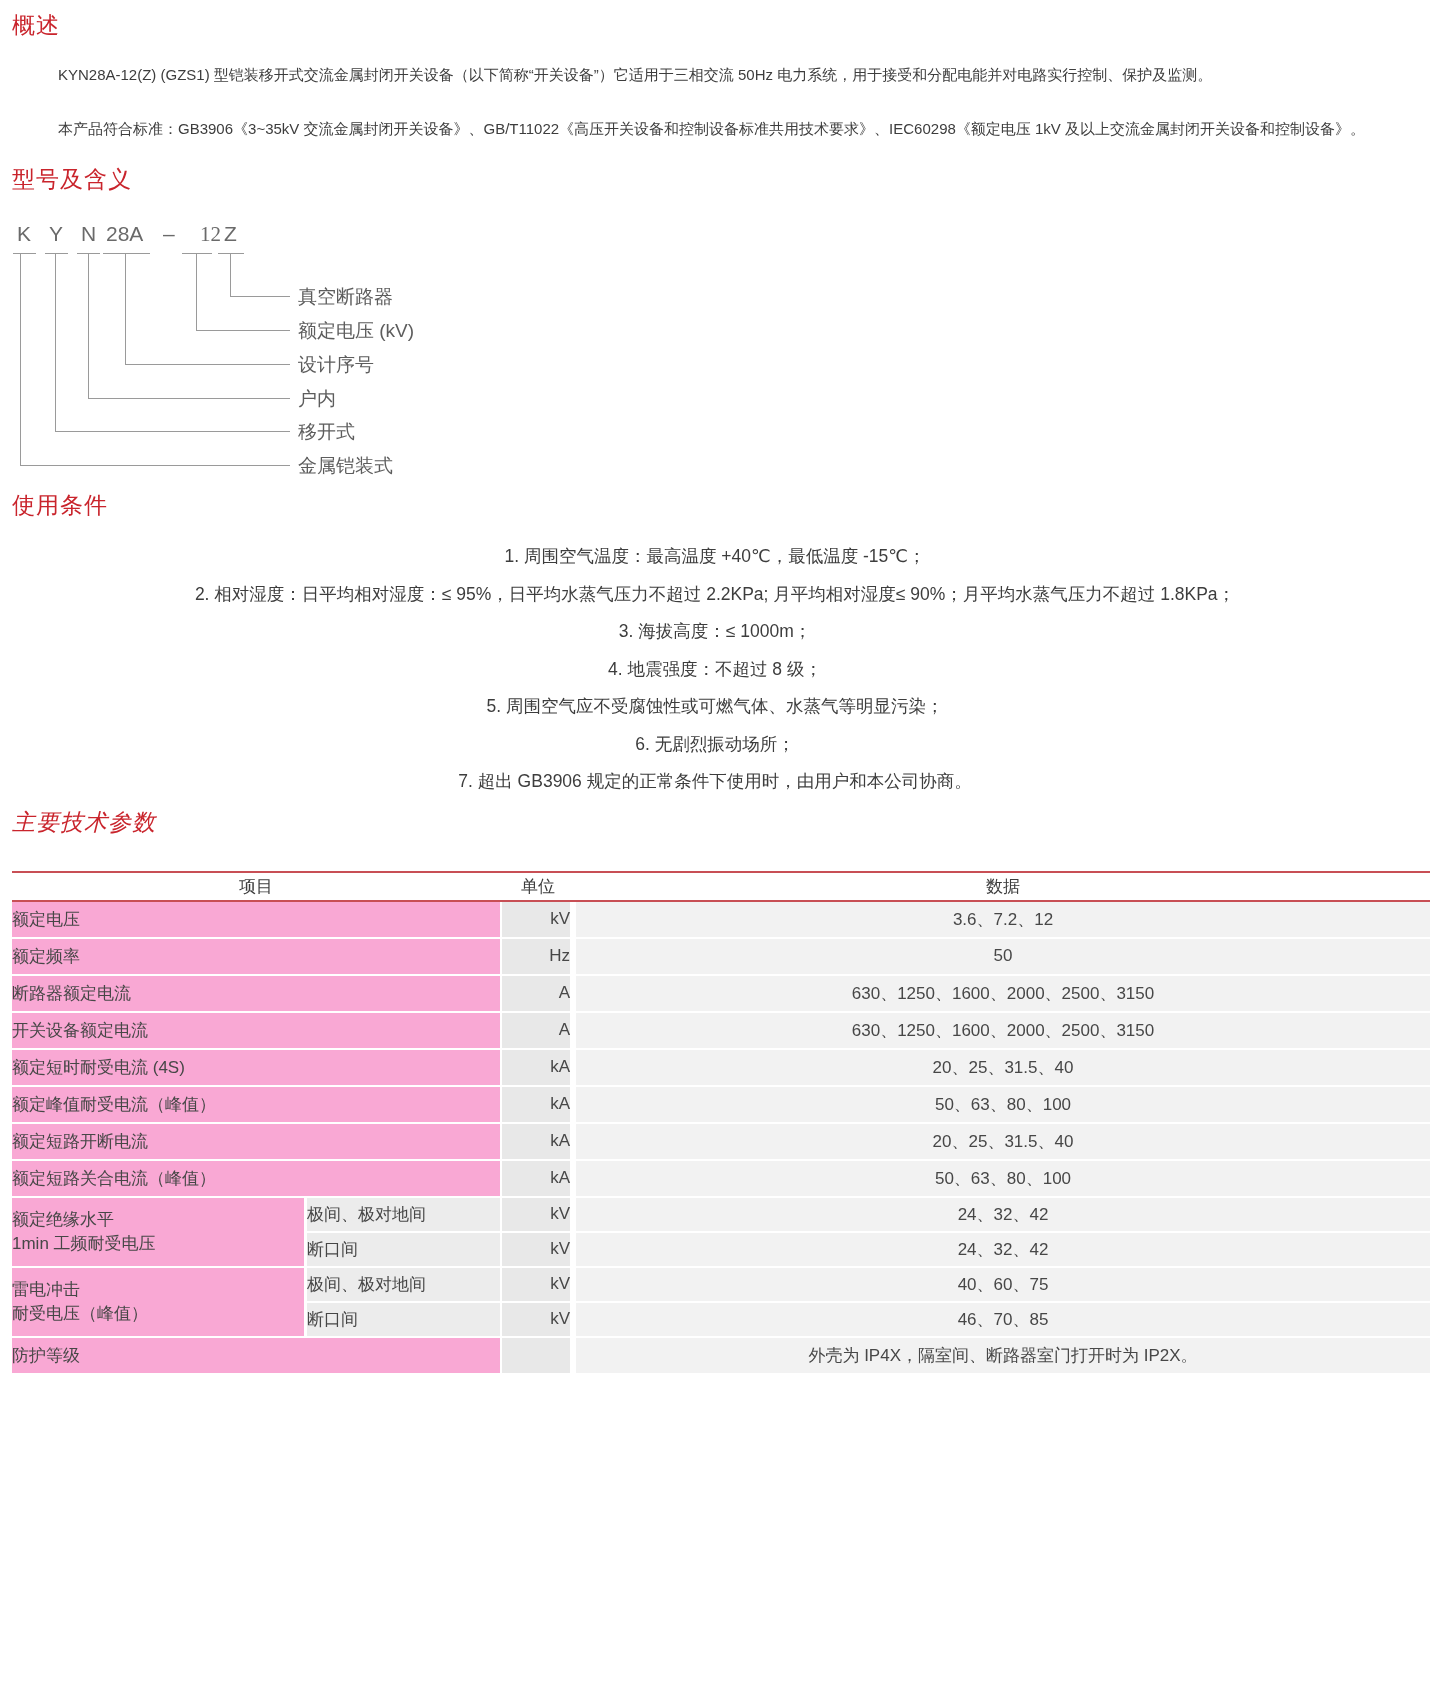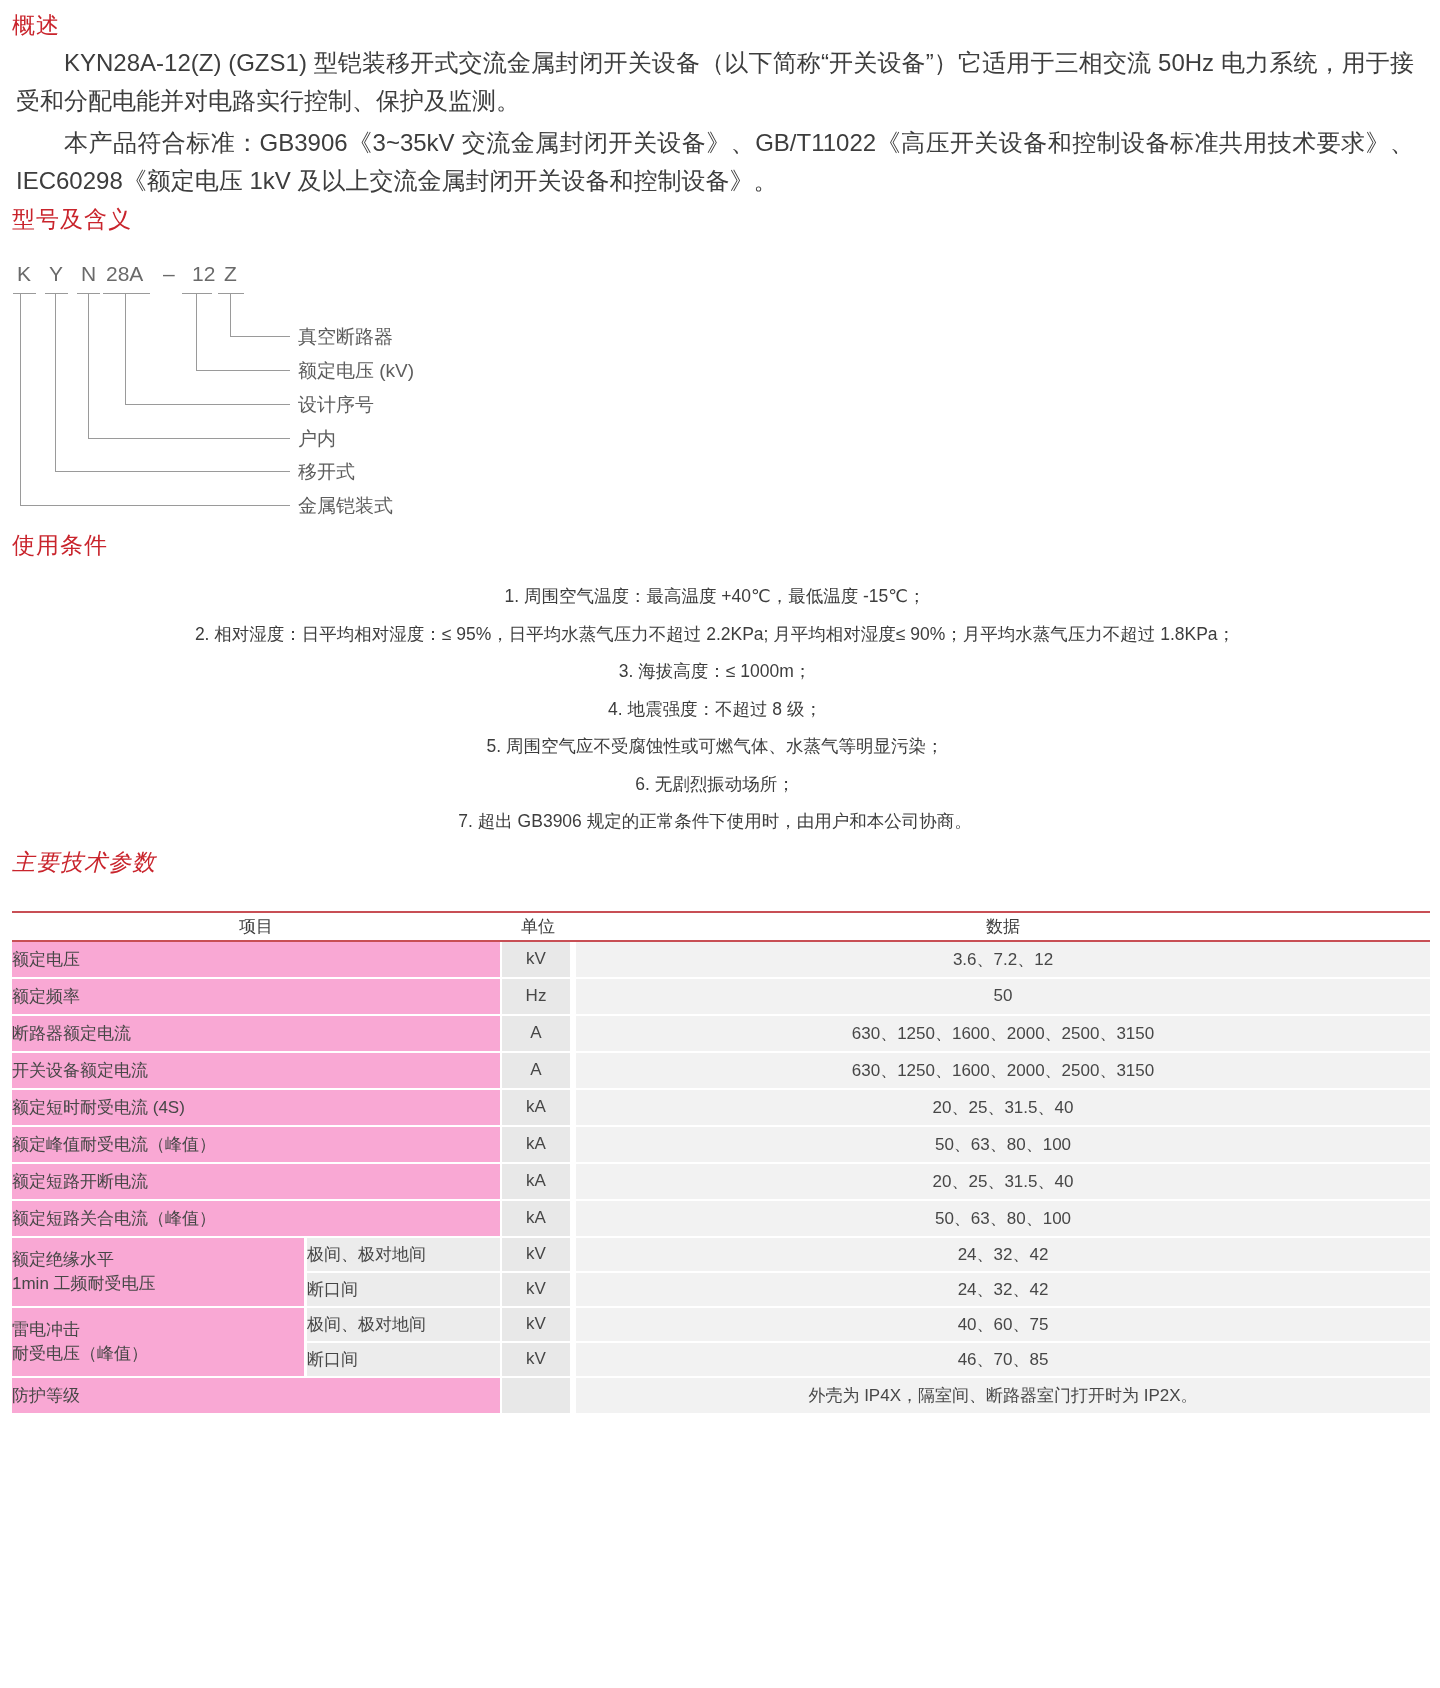--- a/index.html
+++ b/index.html
@@ -22,7 +22,7 @@
   .h-params     { margin-top:140px;font-style:italic; }
 
   p.body-text {
-    font-size:24px; line-height:38px; margin:4px;
+    font-size:15px; line-height:38px; margin:16px;
     text-align:justify; color:#3d3d3d;
   }
   p.indent { text-indent:2em; }

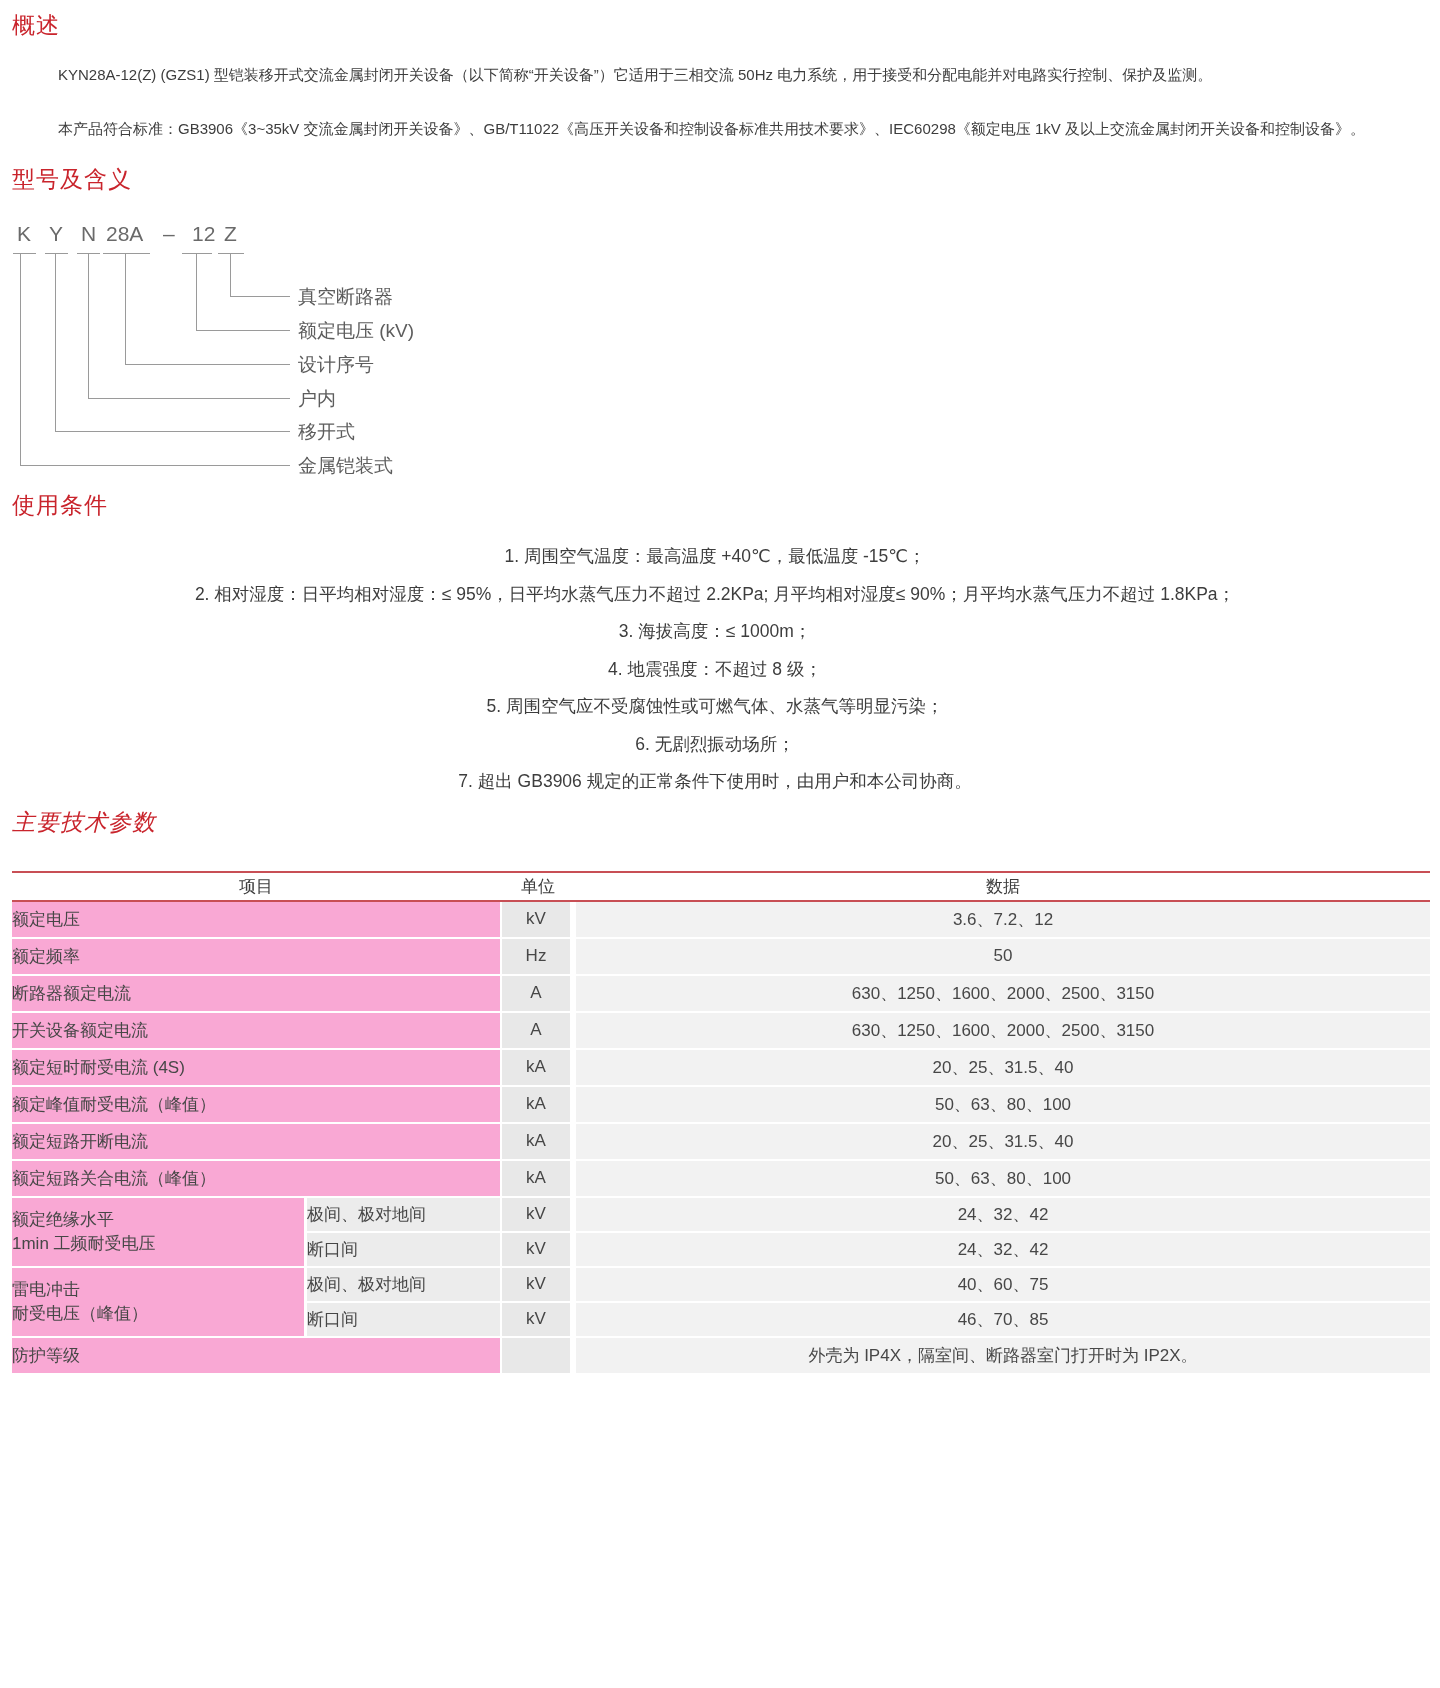--- a/index.html
+++ b/index.html
@@ -35,7 +35,7 @@
     position:absolute; top:0; font-size:21px; color:#6a6a6a; line-height:24px;
   }
   .cl-k{left:5px;} .cl-y{left:37px;} .cl-n{left:69px;} .cl-serial{left:94px;}
-  .cl-dash{left:151px;} .cl-voltage{left:180px;} .cl-z{left:212px;}
+  .cl-dash{left:151px;} .cl-voltage{left:188px;font-family:Liberation Serif, serif;} .cl-z{left:212px;}
   .underline { position:absolute; top:31px; height:0; border-top:1px solid #9a9a9a; }
   .ul-k{left:1px;width:23px;} .ul-y{left:33px;width:23px;} .ul-n{left:65px;width:23px;}
   .ul-serial{left:91px;width:47px;} .ul-voltage{left:170px;width:30px;} .ul-z{left:206px;width:26px;}

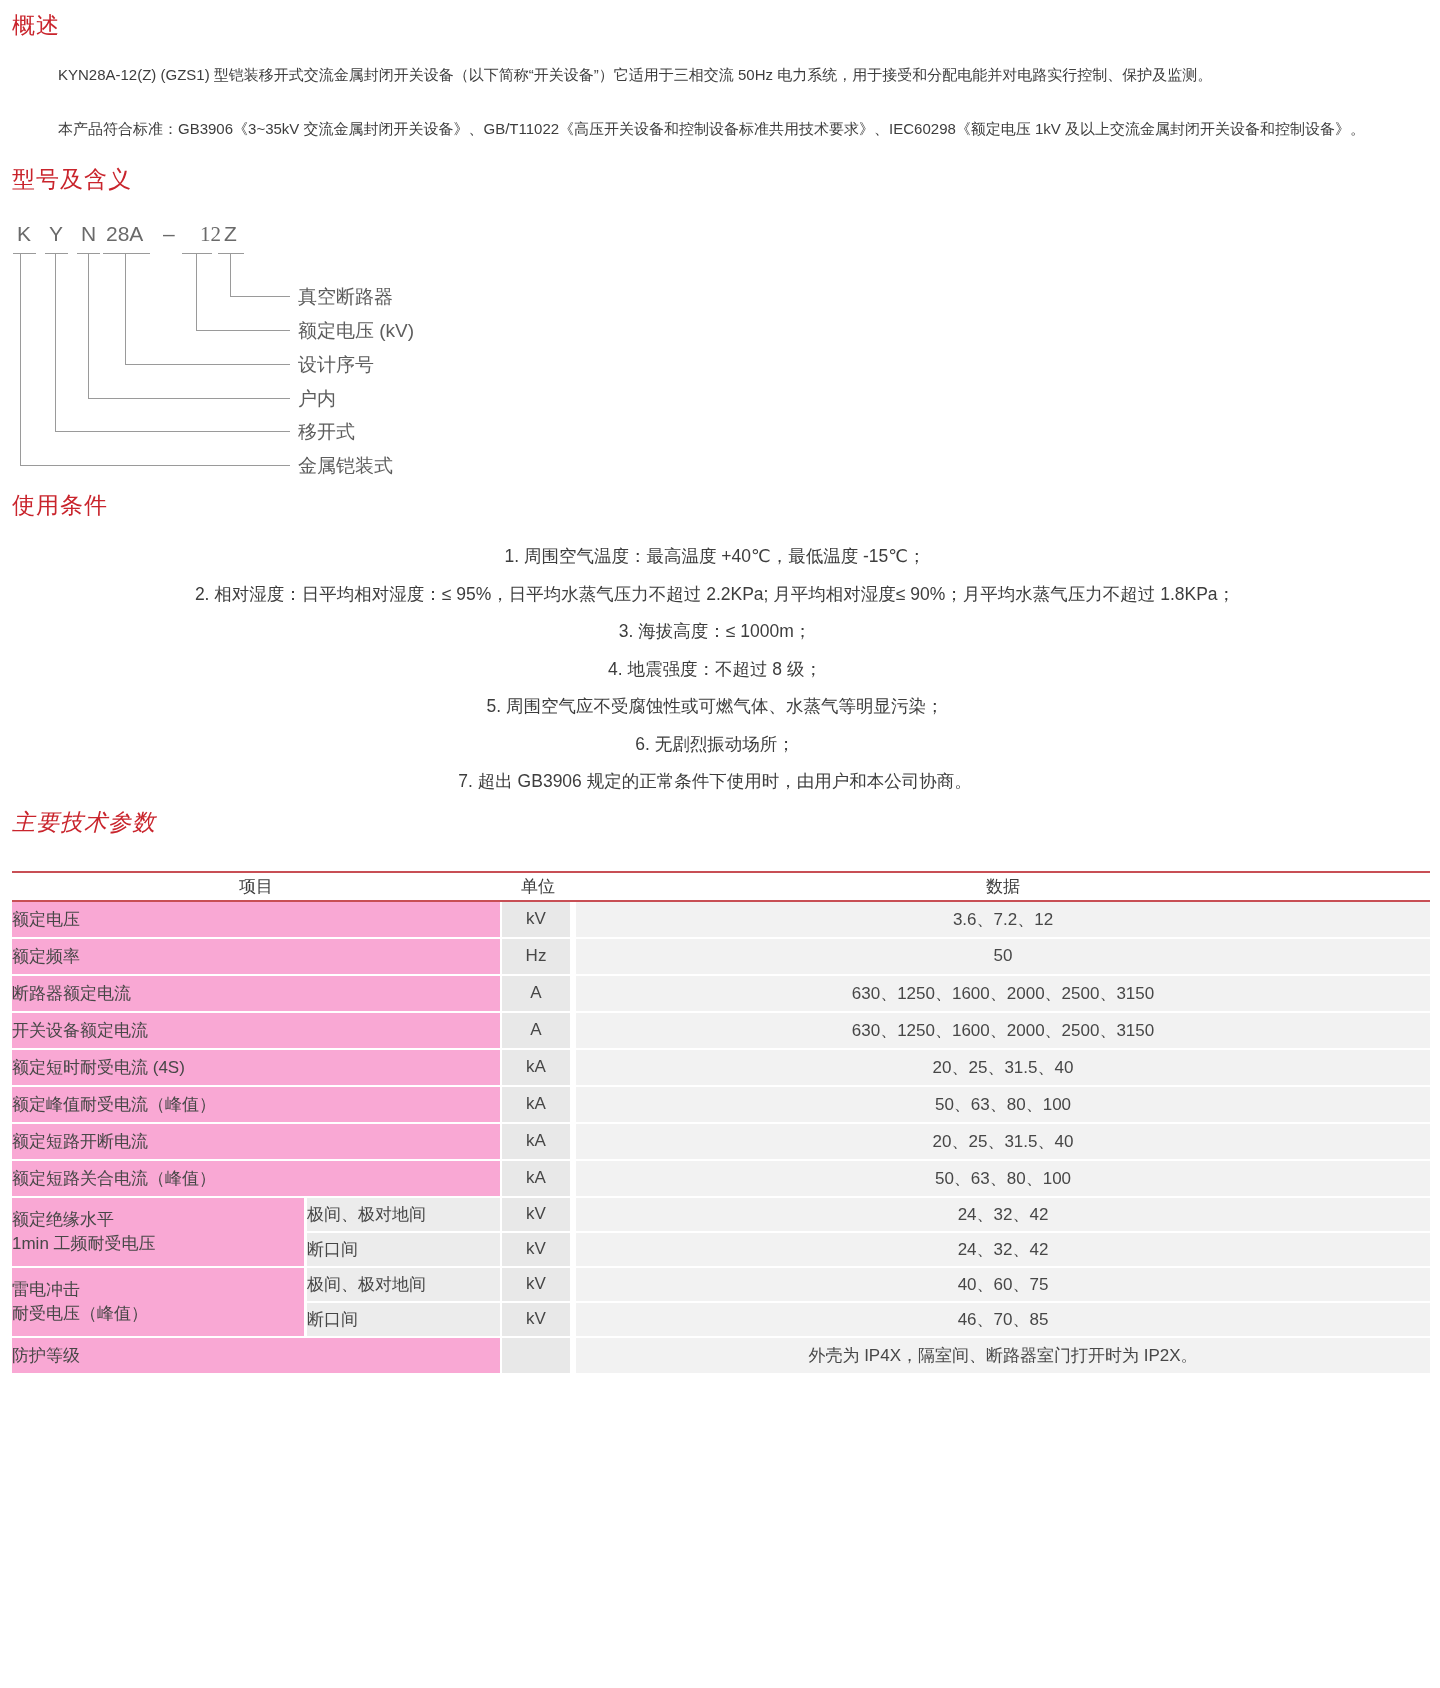--- a/index.html
+++ b/index.html
@@ -86,7 +86,7 @@
     border-left:3px solid #ffffff; border-bottom:2px solid #ffffff;
   }
   td.cell-unit {
-    background:#e8e8e8; text-align:center;
+    background:#e8e8e8; text-align:right;
     border-left:2px solid #ffffff; border-right:6px solid #ffffff;
     border-bottom:2px solid #ffffff;
     margin-top:16px;

